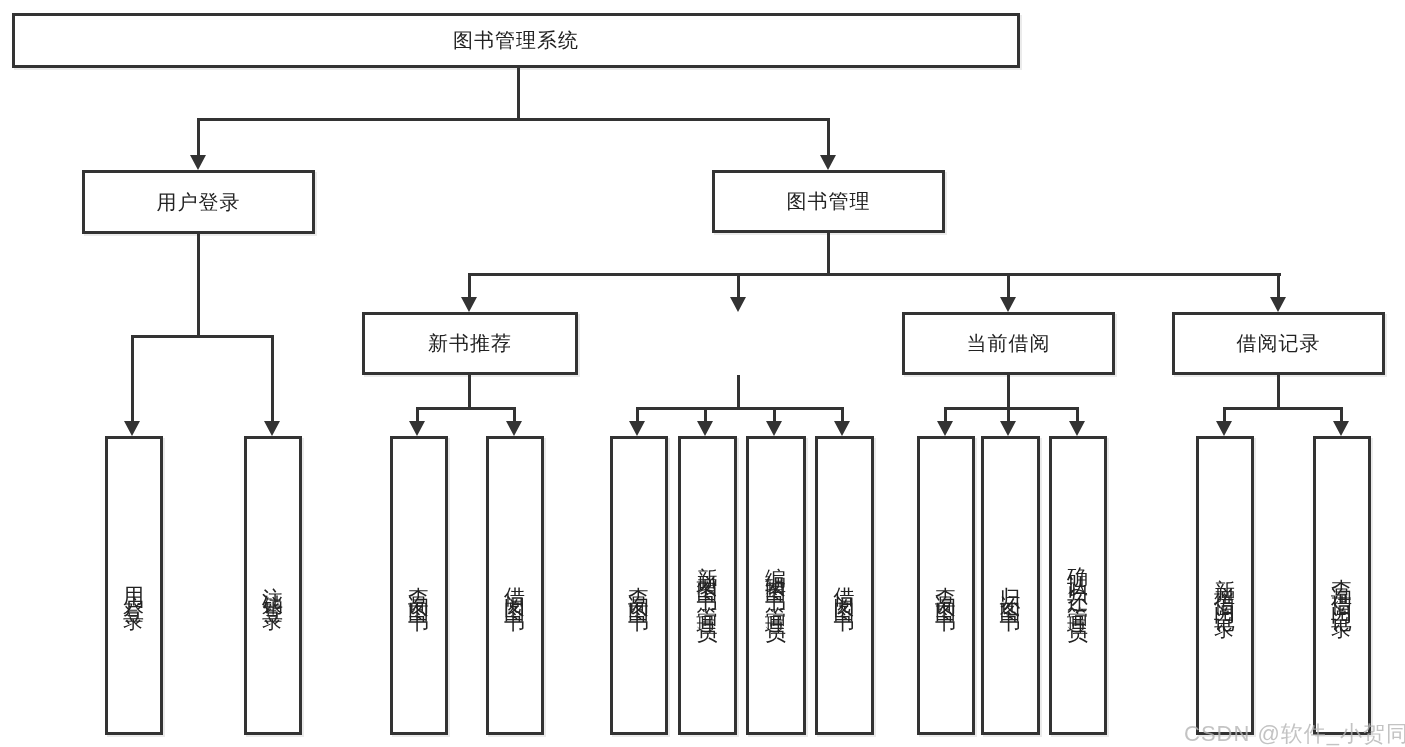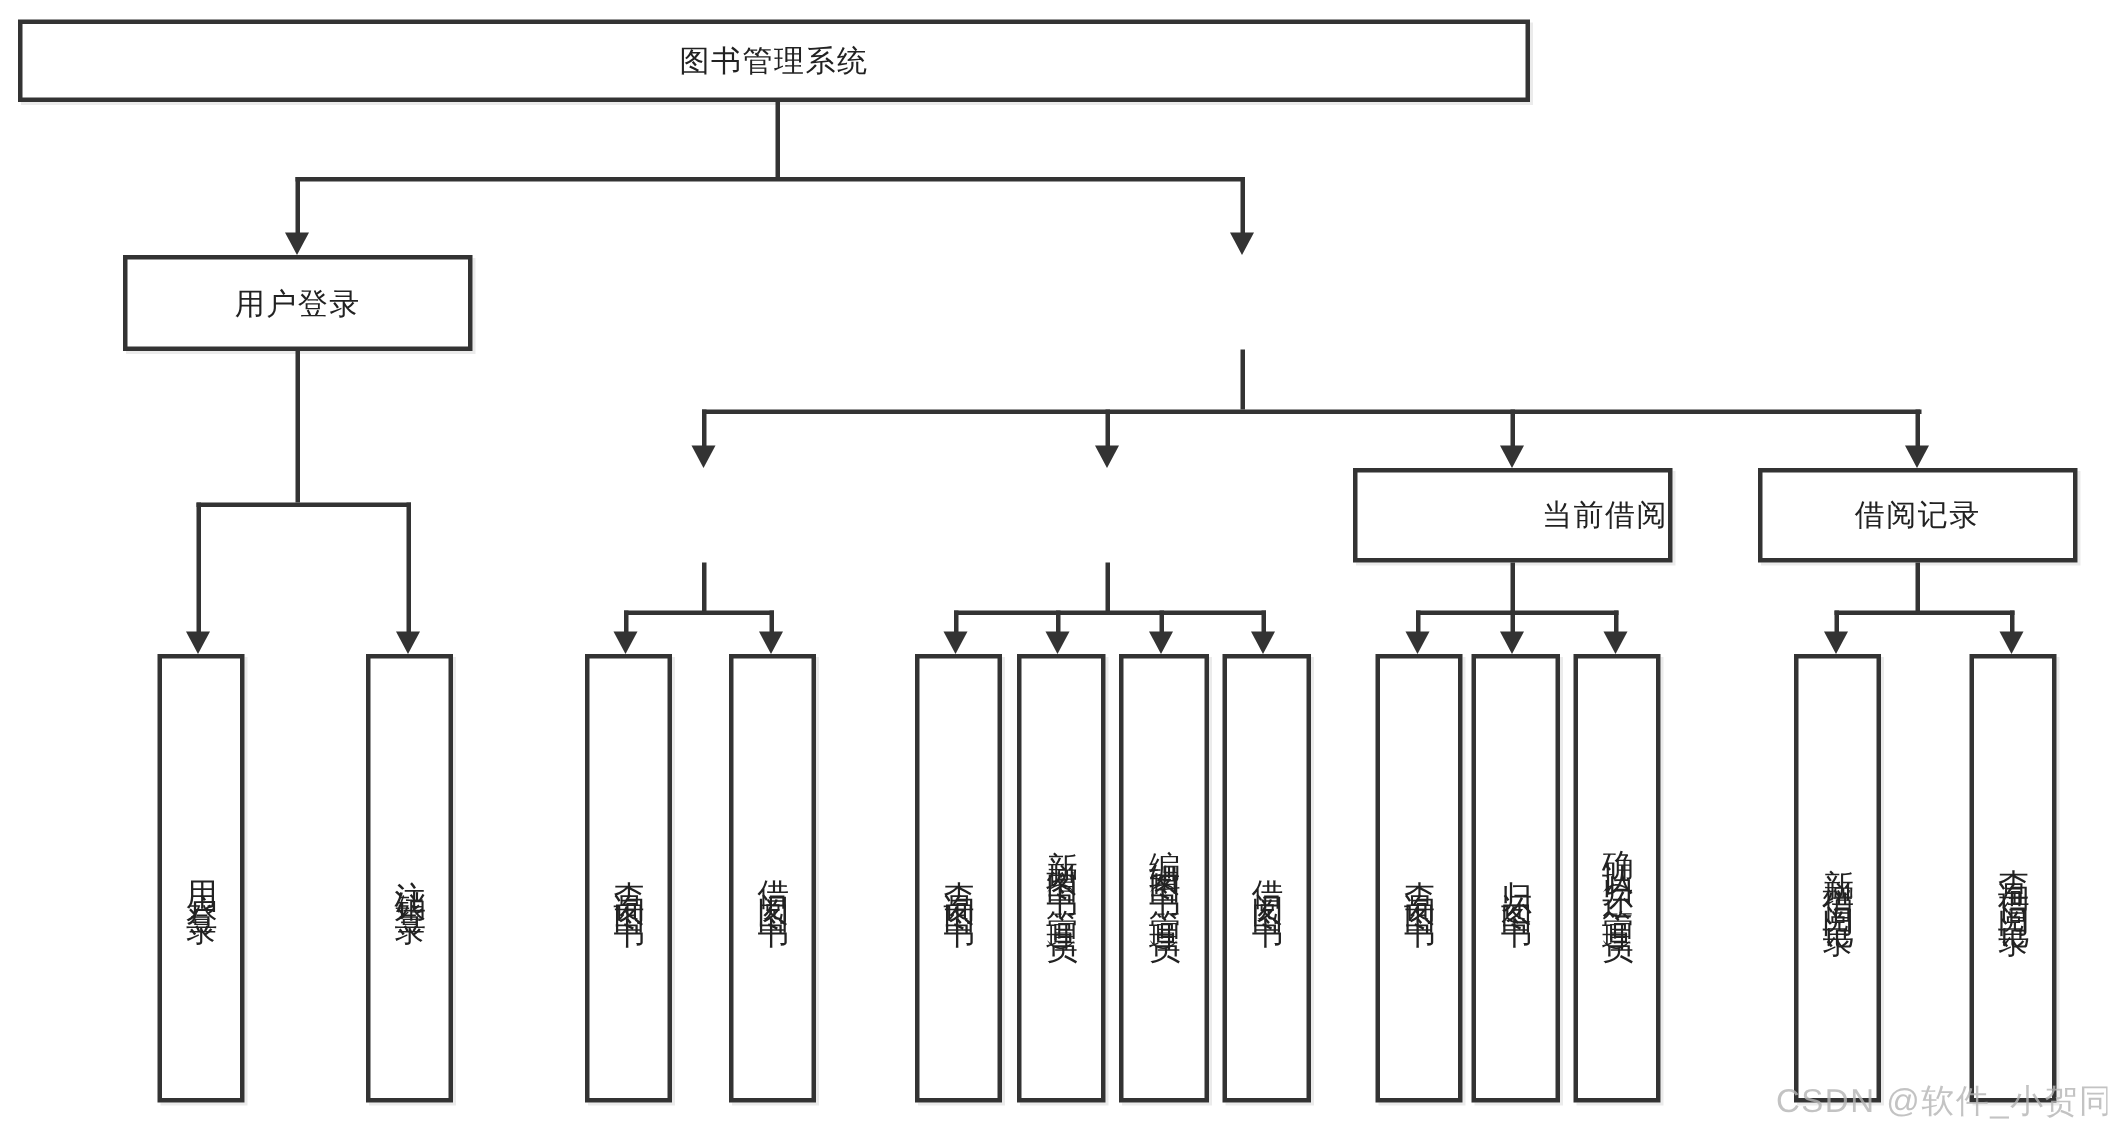--- a/index.html
+++ b/index.html
@@ -72,6 +72,9 @@
 
   <div class="node" style="left:82px;top:170px;width:233px;height:64px;">
     <span>用户登录</span>
+  </div>
+  <div class="node" style="left:712px;top:170px;width:233px;height:63px;">
+    <span>图书管理</span>
   </div>
 
   <div class="node" style="left:902px;top:312px;width:213px;height:63px;justify-content:flex-end;">

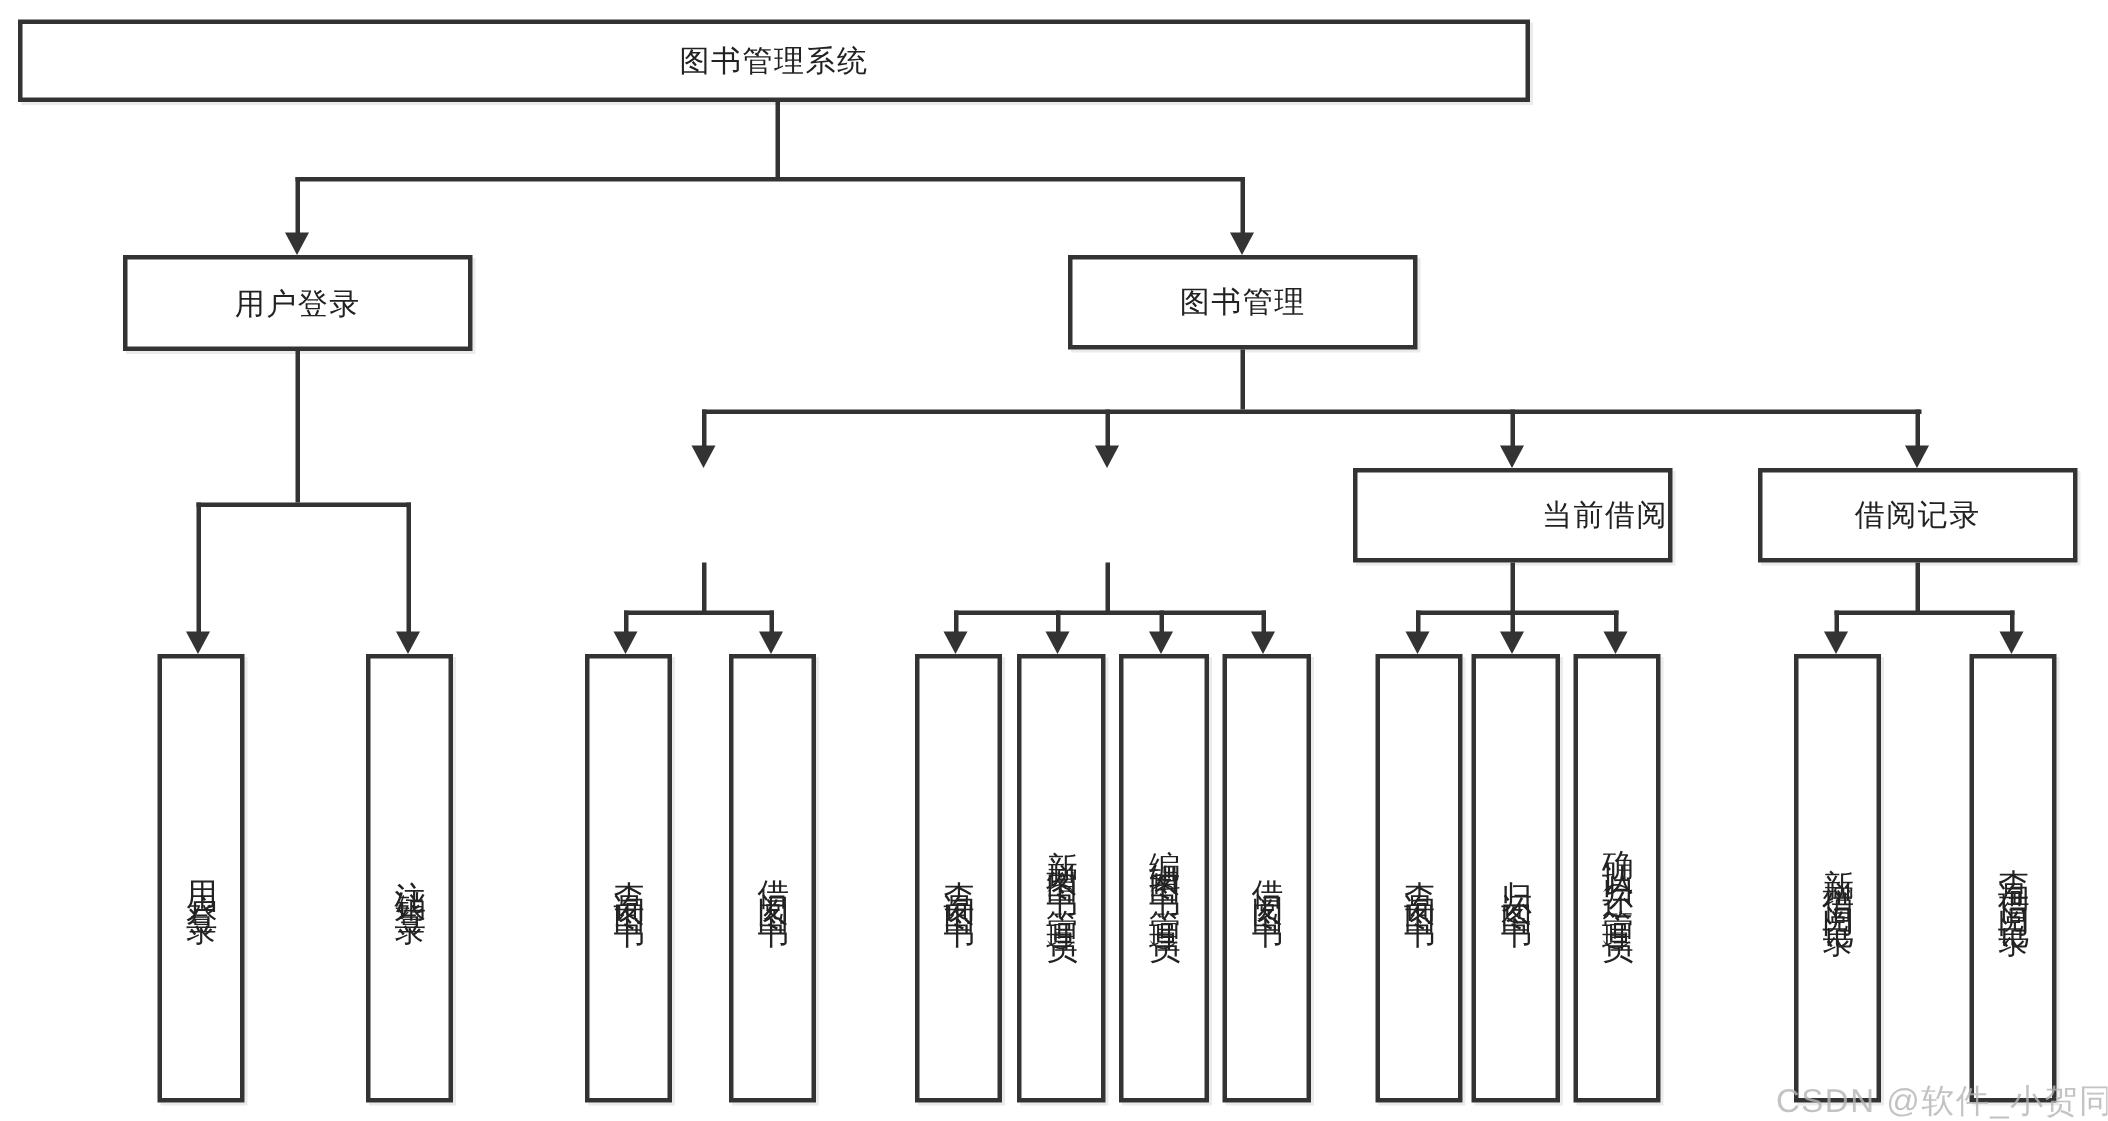--- a/index.html
+++ b/index.html
@@ -77,6 +77,9 @@
     <span>图书管理</span>
   </div>
 
+  <div class="node" style="left:362px;top:312px;width:216px;height:63px;">
+    <span>新书推荐</span>
+  </div>
   <div class="node" style="left:902px;top:312px;width:213px;height:63px;justify-content:flex-end;">
     <span>当前借阅</span>
   </div>

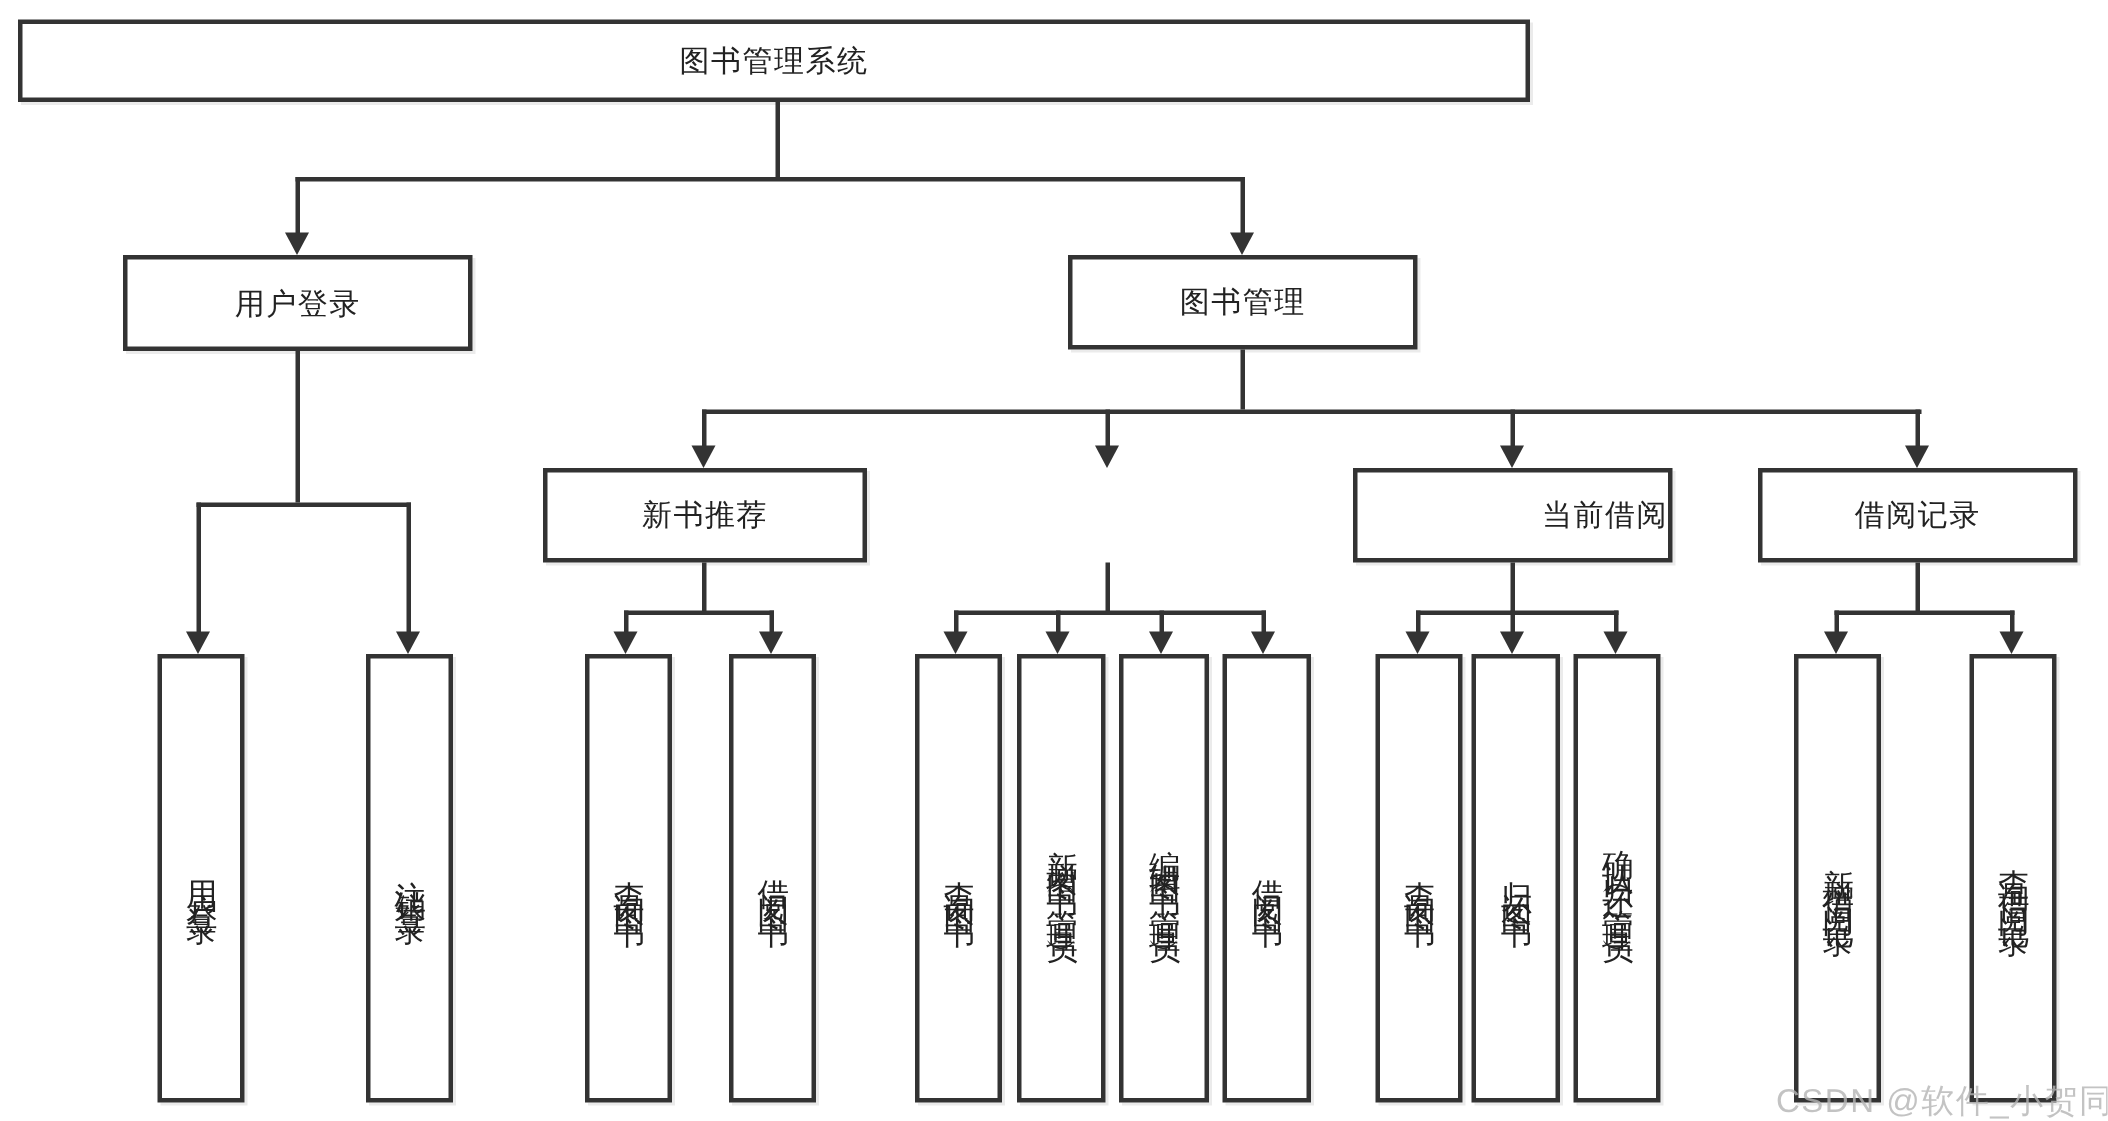--- a/index.html
+++ b/index.html
@@ -80,7 +80,7 @@
   <div class="node" style="left:362px;top:312px;width:216px;height:63px;">
     <span>新书推荐</span>
   </div>
-  <div class="node" style="left:902px;top:312px;width:213px;height:63px;justify-content:flex-end;">
+  <div class="node" style="left:902px;top:312px;width:213px;height:63px;">
     <span>当前借阅</span>
   </div>
   <div class="node" style="left:1172px;top:312px;width:213px;height:63px;">

